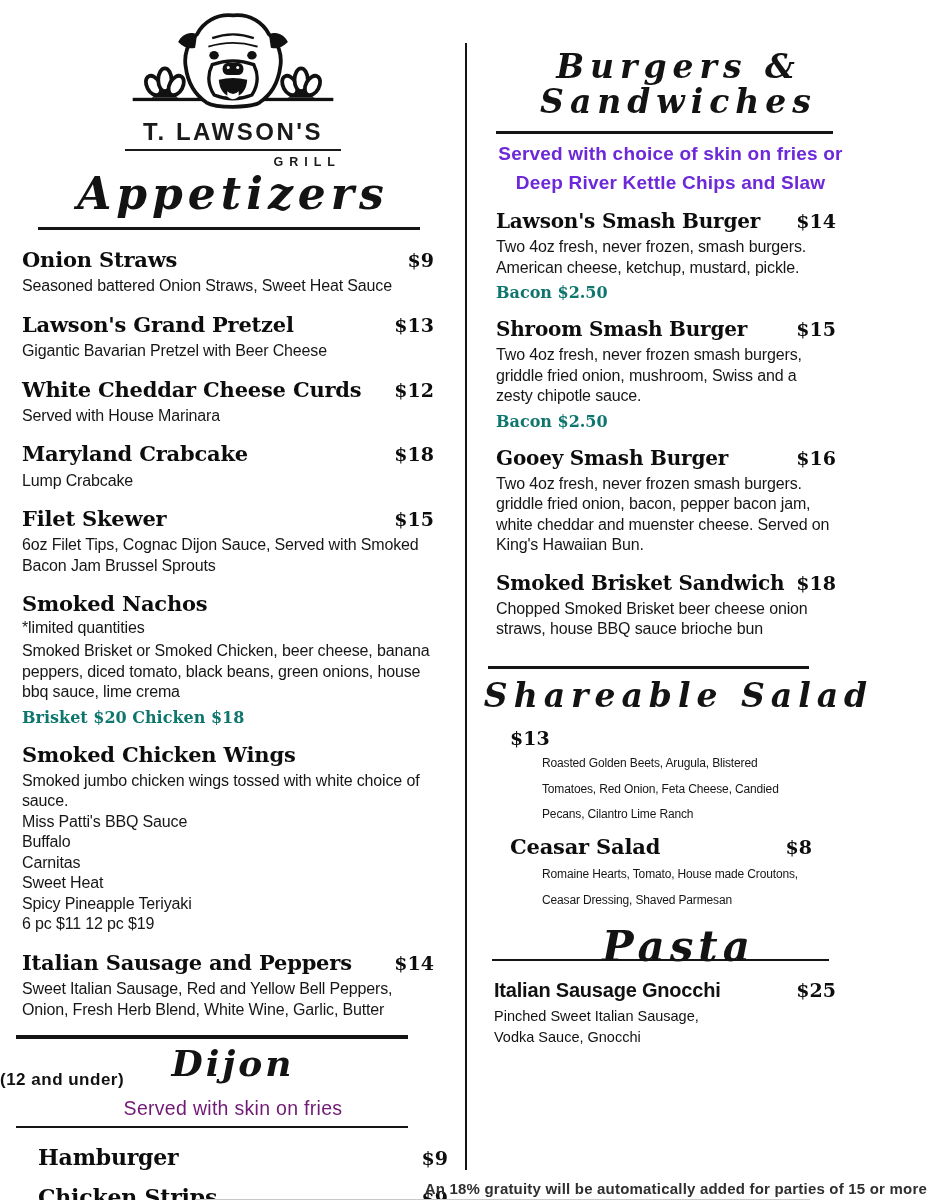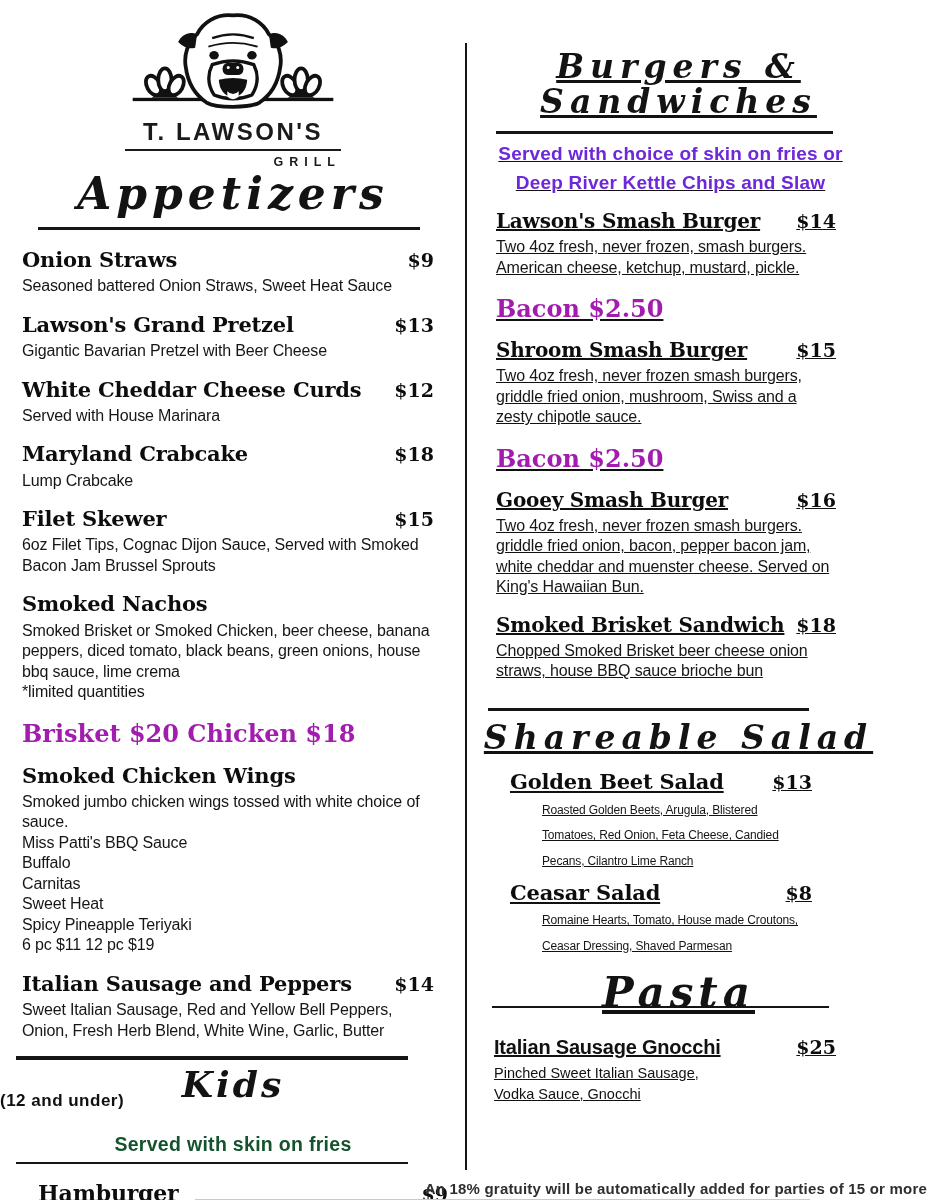--- a/index.html
+++ b/index.html
@@ -7,7 +7,7 @@
        font-family:"Liberation Sans",sans-serif;color:#111;}
   .col{position:absolute;top:0;}
   .col-left{left:0;width:466px;padding:0;}
-  .col-right{left:466px;width:425px;text-decoration:underline;}
+  .col-right{left:466px;width:425px;}
   .vdivider{position:absolute;left:465px;top:43px;width:2px;height:1127px;background:#151515;}
 
   

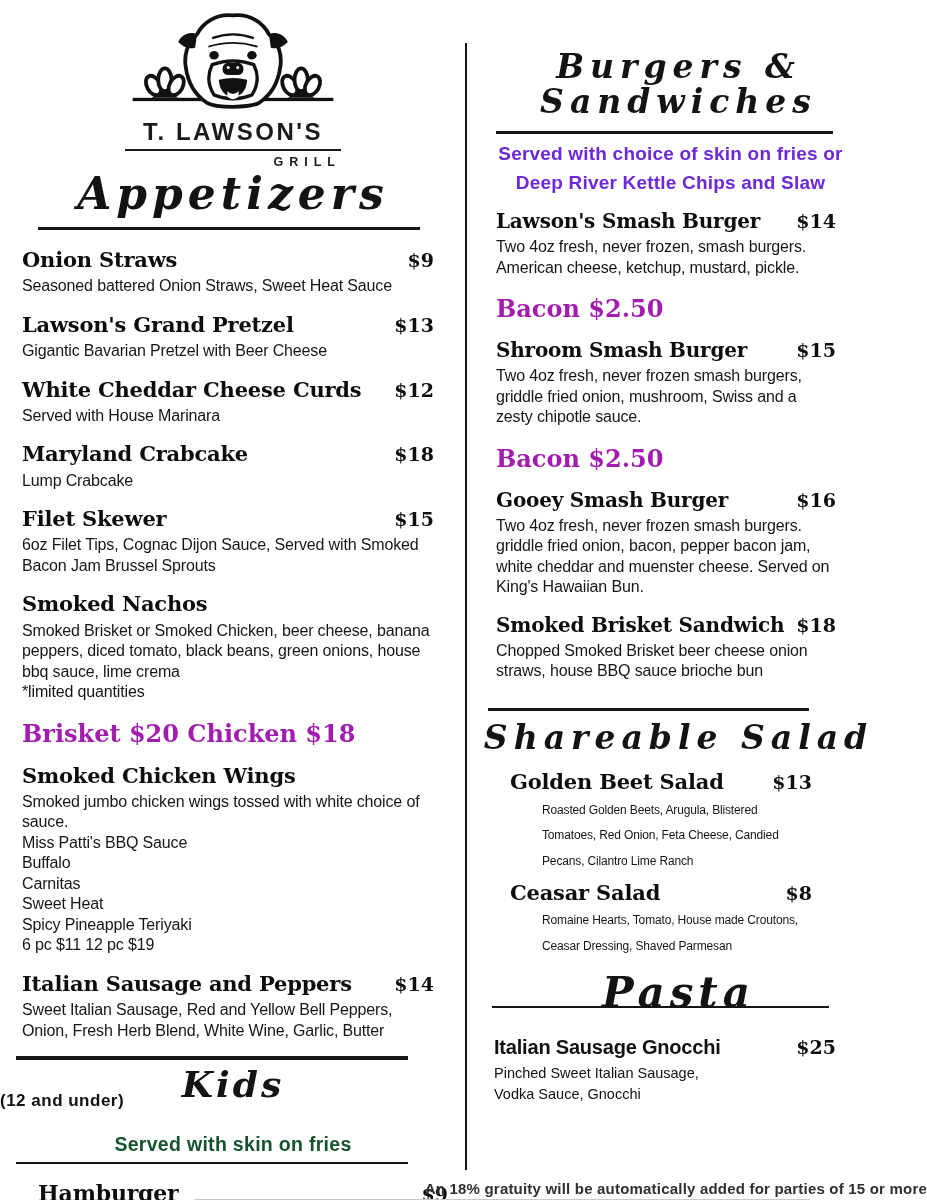--- a/index.html
+++ b/index.html
@@ -44,8 +44,8 @@
   .price{font-family:"DejaVu Serif",serif;font-weight:700;font-size:19px;color:#0d0d0d;}
   .desc{font-size:16px;line-height:20.5px;letter-spacing:-0.15px;color:#161616;margin-top:3px;}
   .desc-tight{margin-top:0;}
-  .note-serif{font-family:"DejaVu Serif",serif;font-weight:600;font-size:24px;
-              color:#a21caf;margin:16px 0 2px 0;}
+  .note-serif{font-family:"DejaVu Serif",serif;font-weight:600;font-size:16px;
+              color:#0f766e;margin:5px 0 2px 0;}
 
   
   .subtitle{font-weight:700;font-size:19px;line-height:29px;text-align:center;

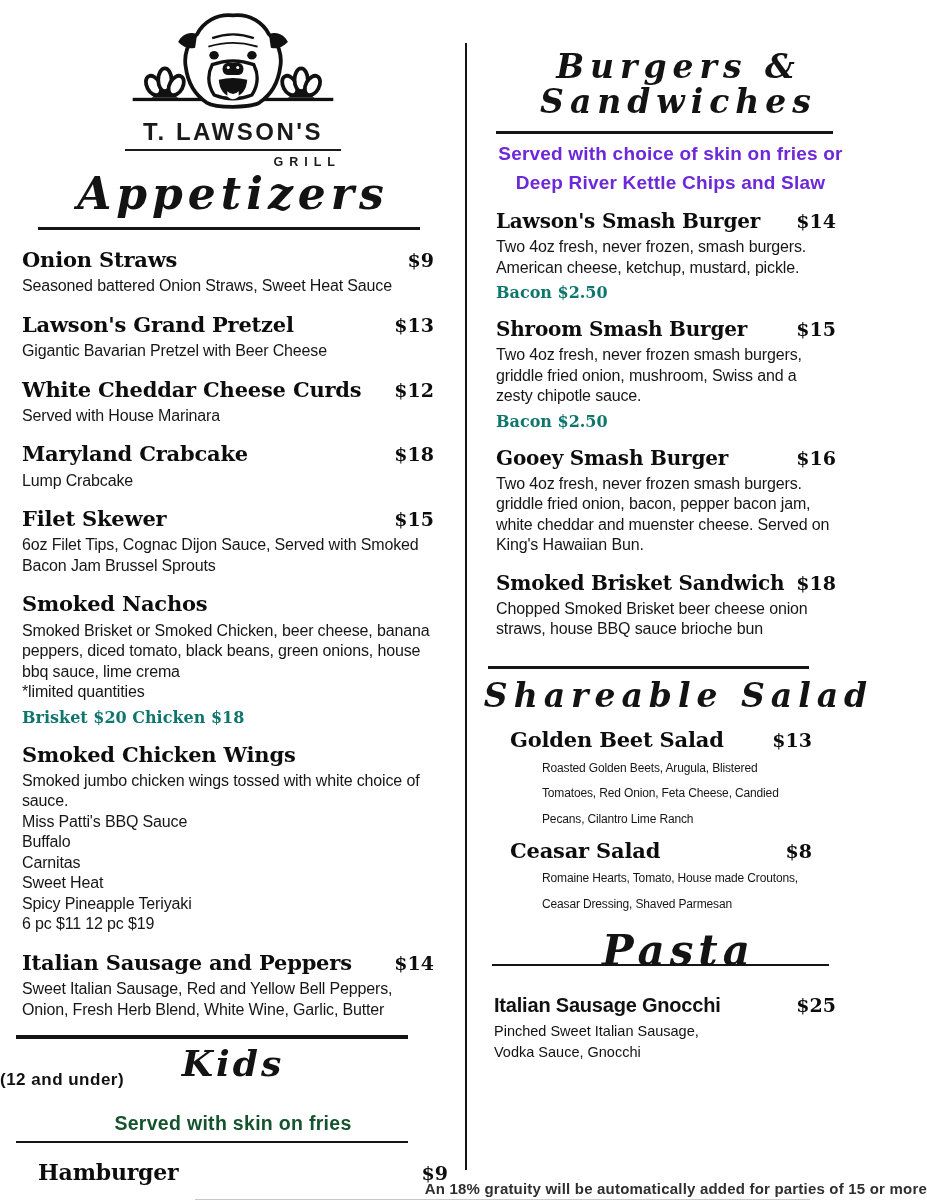--- a/index.html
+++ b/index.html
@@ -170,8 +170,8 @@
         <span class="iname">Smoked Nachos</span>
         <span class="price"></span>
       </div>
+      <div class="desc desc-tight">*limited quantities</div>
       <div class="desc">Smoked Brisket or Smoked Chicken, beer cheese, banana peppers, diced tomato, black beans, green onions, house bbq sauce, lime crema</div>
-      <div class="desc desc-tight">*limited quantities</div>
       <div class="note-serif">Brisket $20 Chicken $18</div>
     </div>
 

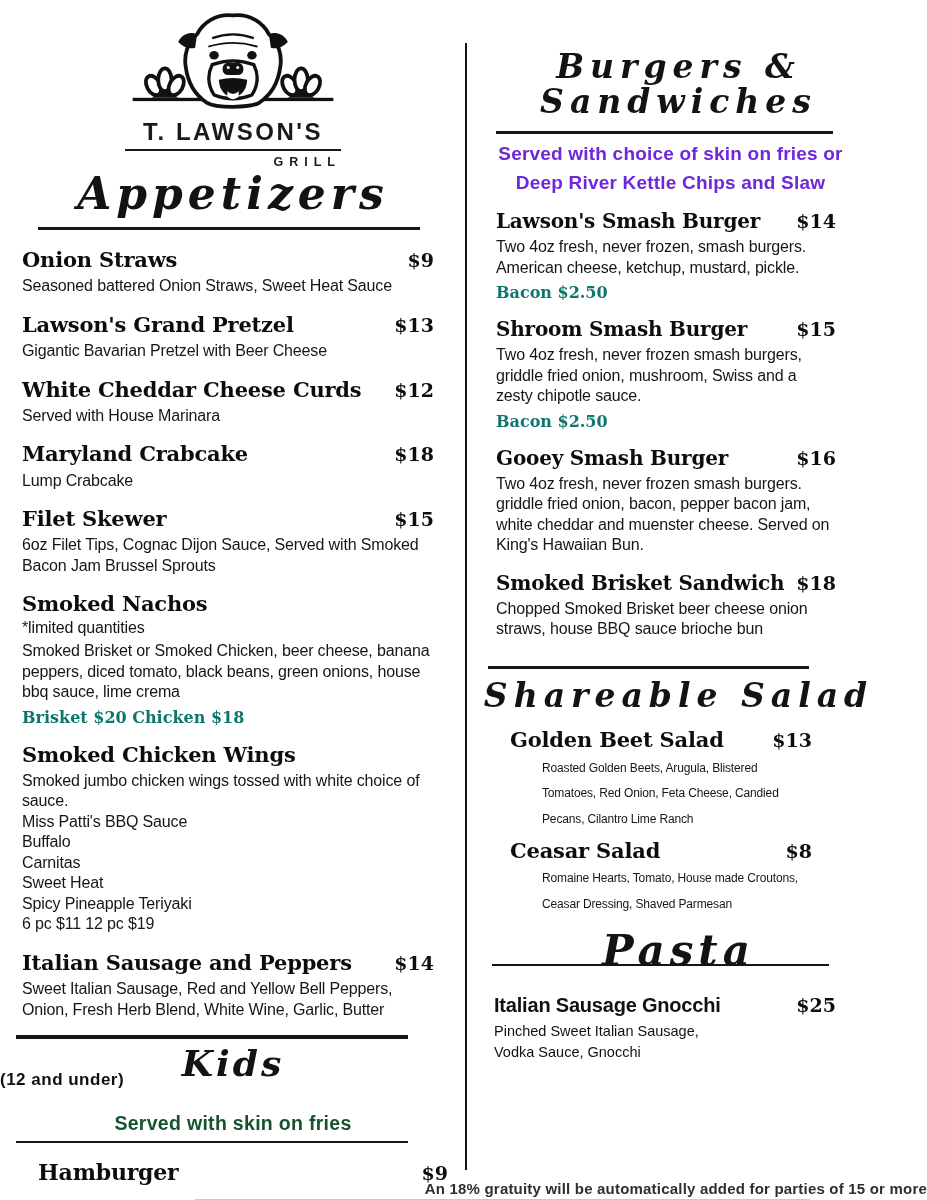--- a/index.html
+++ b/index.html
@@ -268,7 +268,6 @@
   <div class="items-salad">
     <div class="item">
       <div class="row">
-        <span class="iname">Golden Beet Salad</span>
         <span class="price">$13</span>
       </div>
       <div class="desc">Roasted Golden Beets, Arugula, Blistered Tomatoes, Red Onion, Feta Cheese, Candied Pecans, Cilantro Lime Ranch</div>

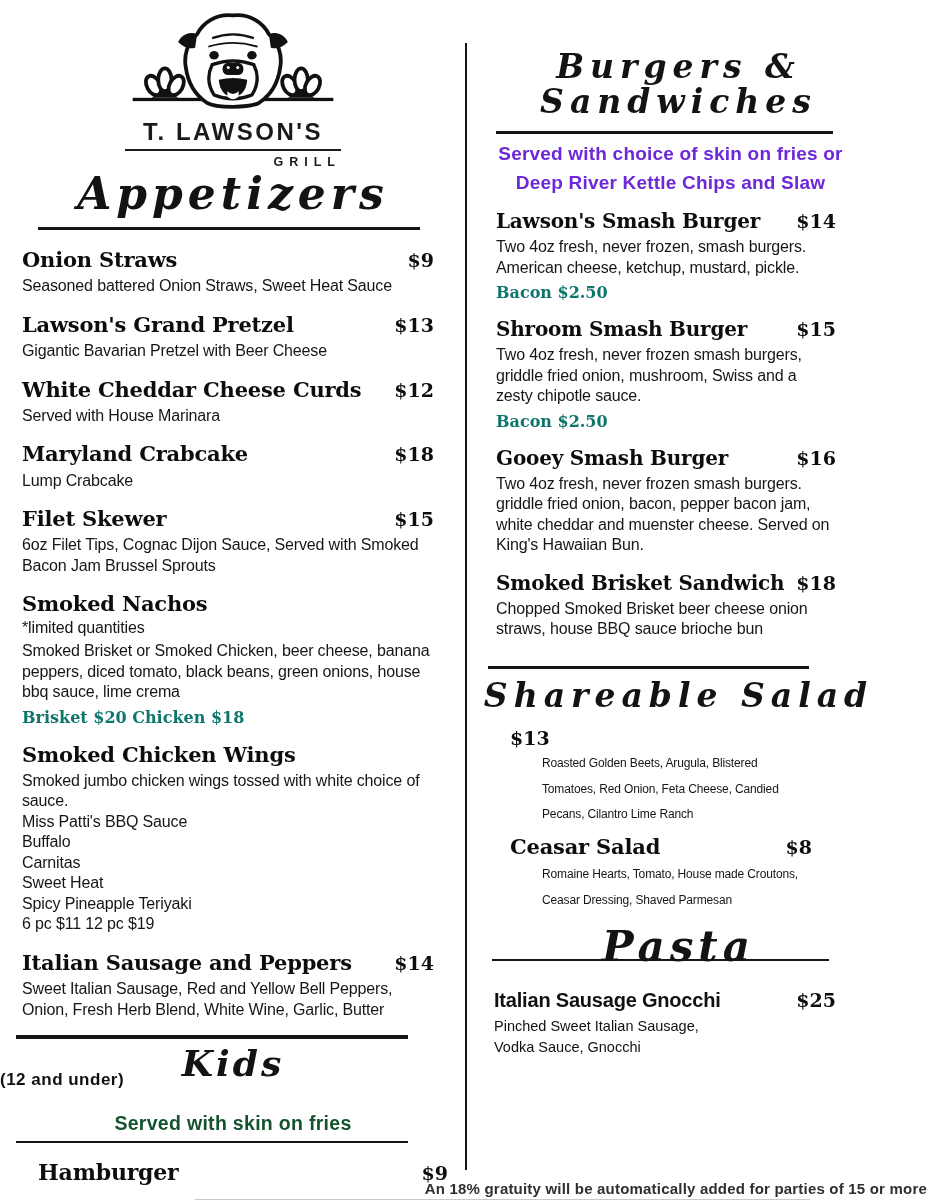--- a/index.html
+++ b/index.html
@@ -57,7 +57,7 @@
   .items-salad .item{margin-bottom:6px;}
 
   
-  .items-pasta{margin:28px 55px 0 28px;}
+  .items-pasta{margin:18px 55px 0 28px;}
   .pasta-name{font-weight:700;font-size:20px;letter-spacing:-0.2px;}
   .pasta-desc{font-size:14.5px;line-height:21px;margin-top:4px;}
 

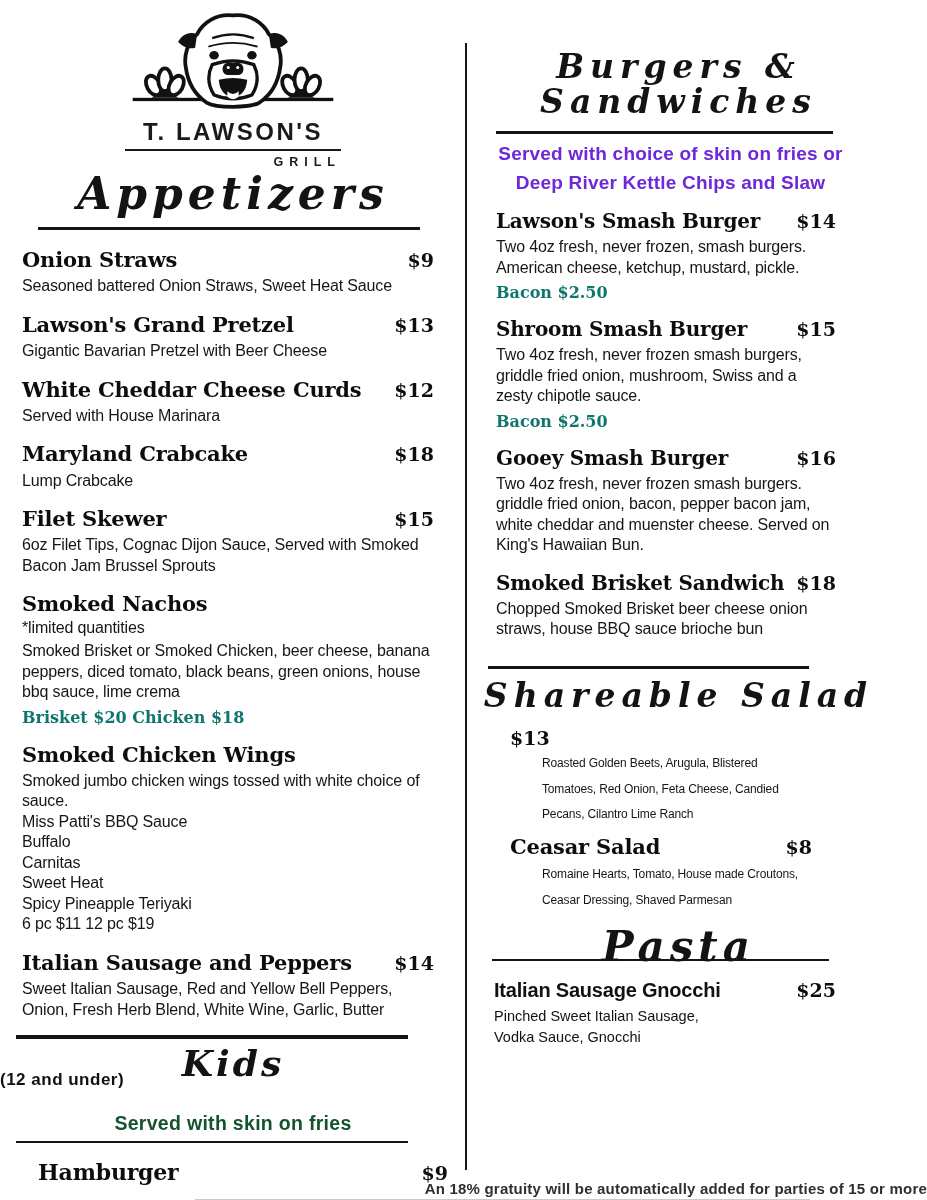--- a/index.html
+++ b/index.html
@@ -200,7 +200,7 @@
 
   <div>
     <div class="rule rule-kids-top"></div>
-    <div class="script script-kids">Kids</div>
+    <div class="script script-kids">Dijon</div>
     <div class="kids-age">(12 and under)</div>
     <div class="kids-sub">Served with skin on fries</div>
     <div class="rule rule-kids-bottom"></div>

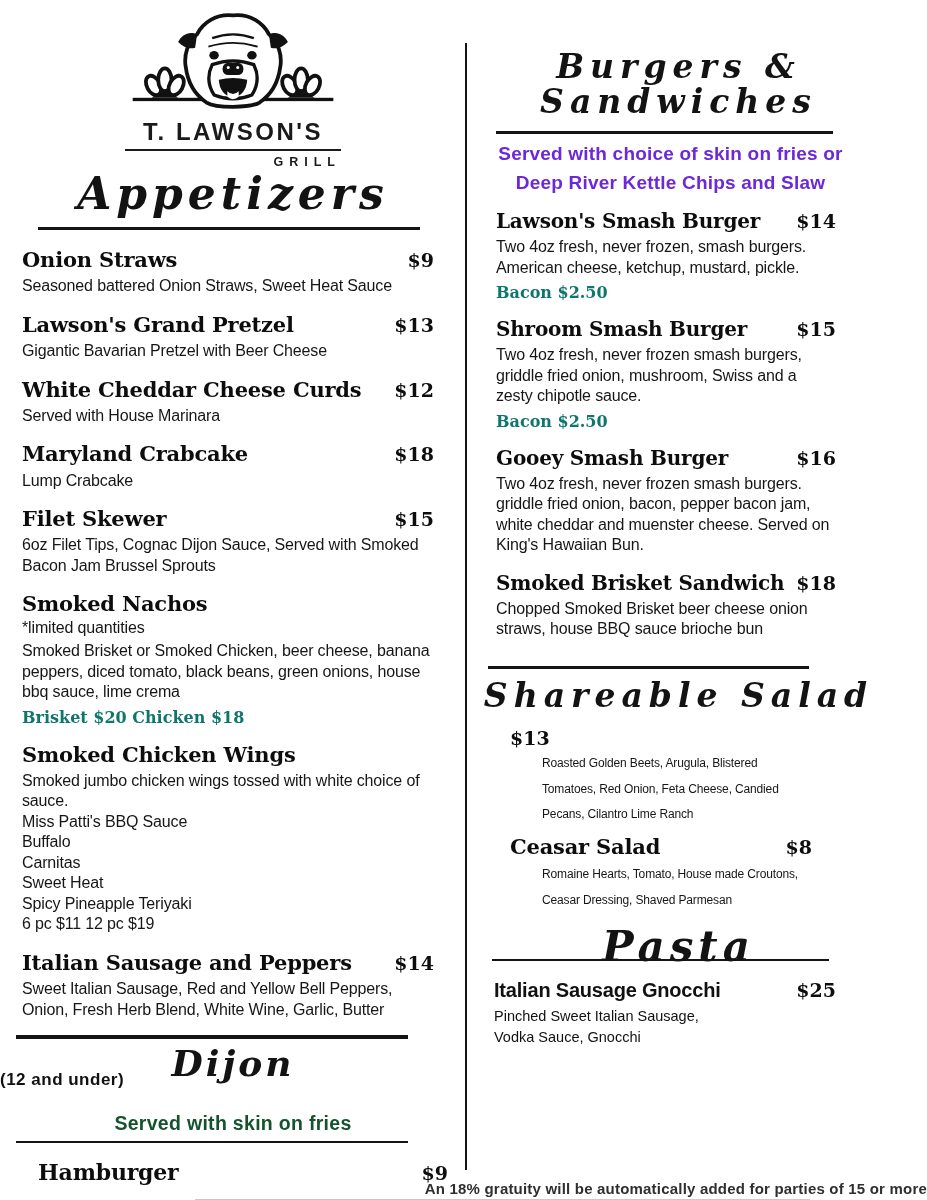--- a/index.html
+++ b/index.html
@@ -63,7 +63,7 @@
 
   
   .kids-age{font-size:17px;font-weight:600;margin-top:-12px;letter-spacing:0.5px;}
-  .kids-sub{font-size:19.5px;font-weight:700;text-align:center;margin-top:22px;letter-spacing:0.3px;color:#14532d;}
+  .kids-sub{font-size:19.5px;font-weight:400;text-align:center;margin-top:7px;letter-spacing:0.3px;color:#701a75;}
   .items-kids{margin:16px 18px 0 38px;}
   .items-kids .iname{font-size:22px;}
   .items-kids .row{margin-bottom:12px;}

